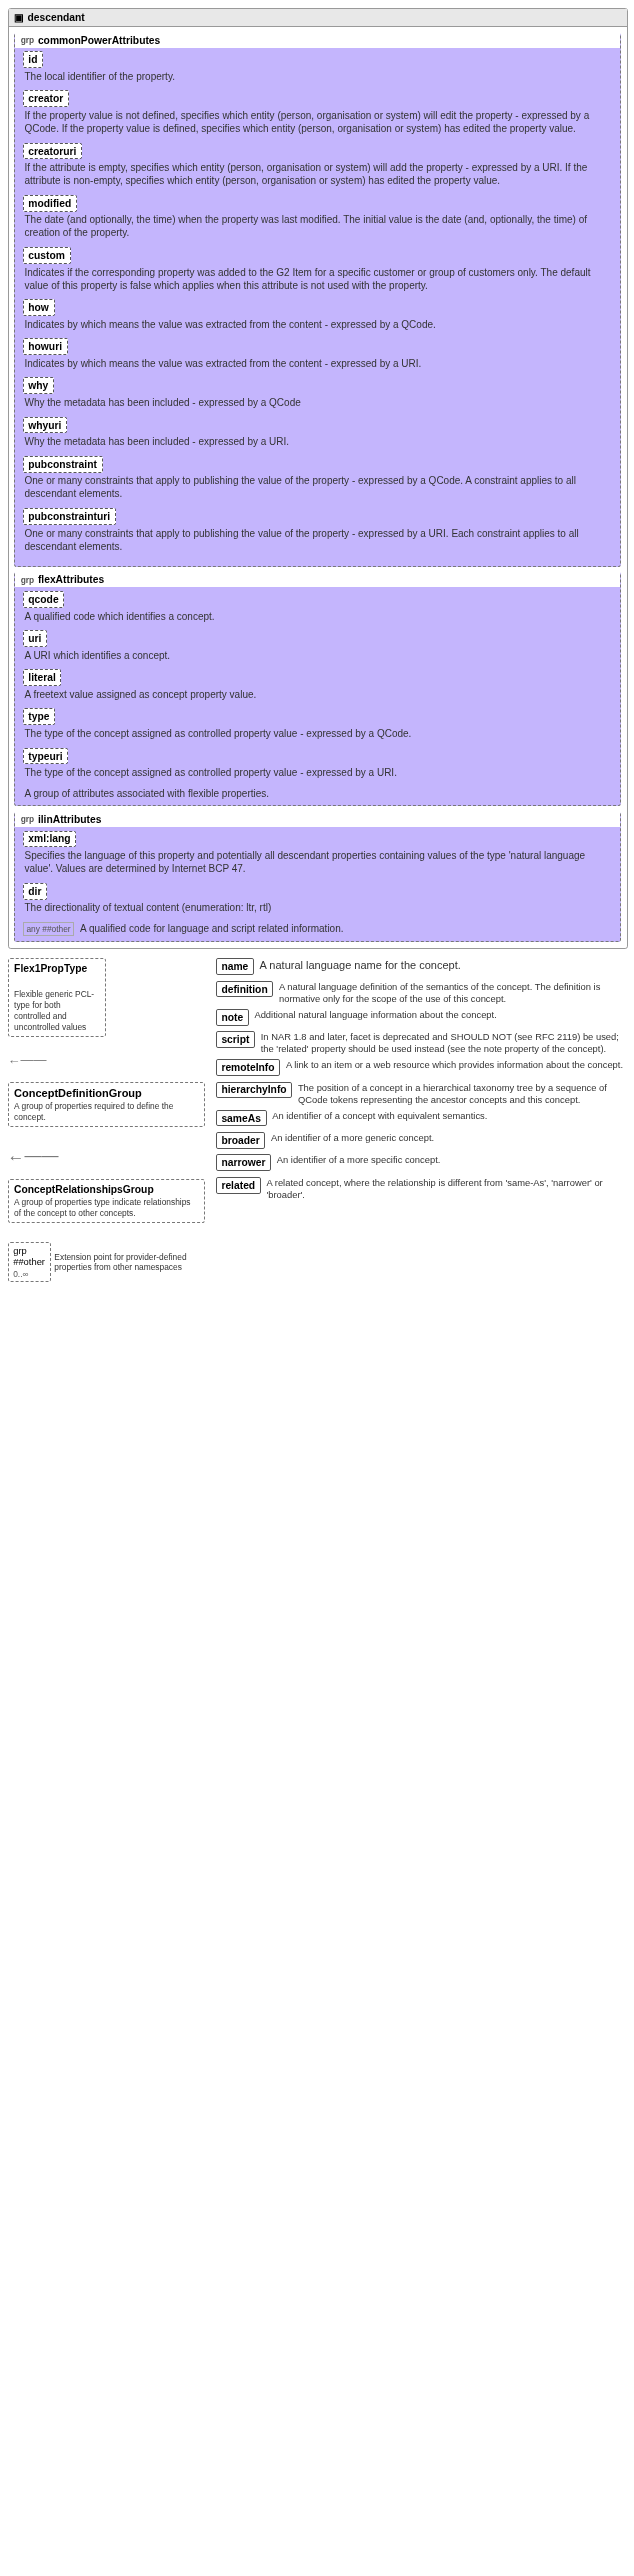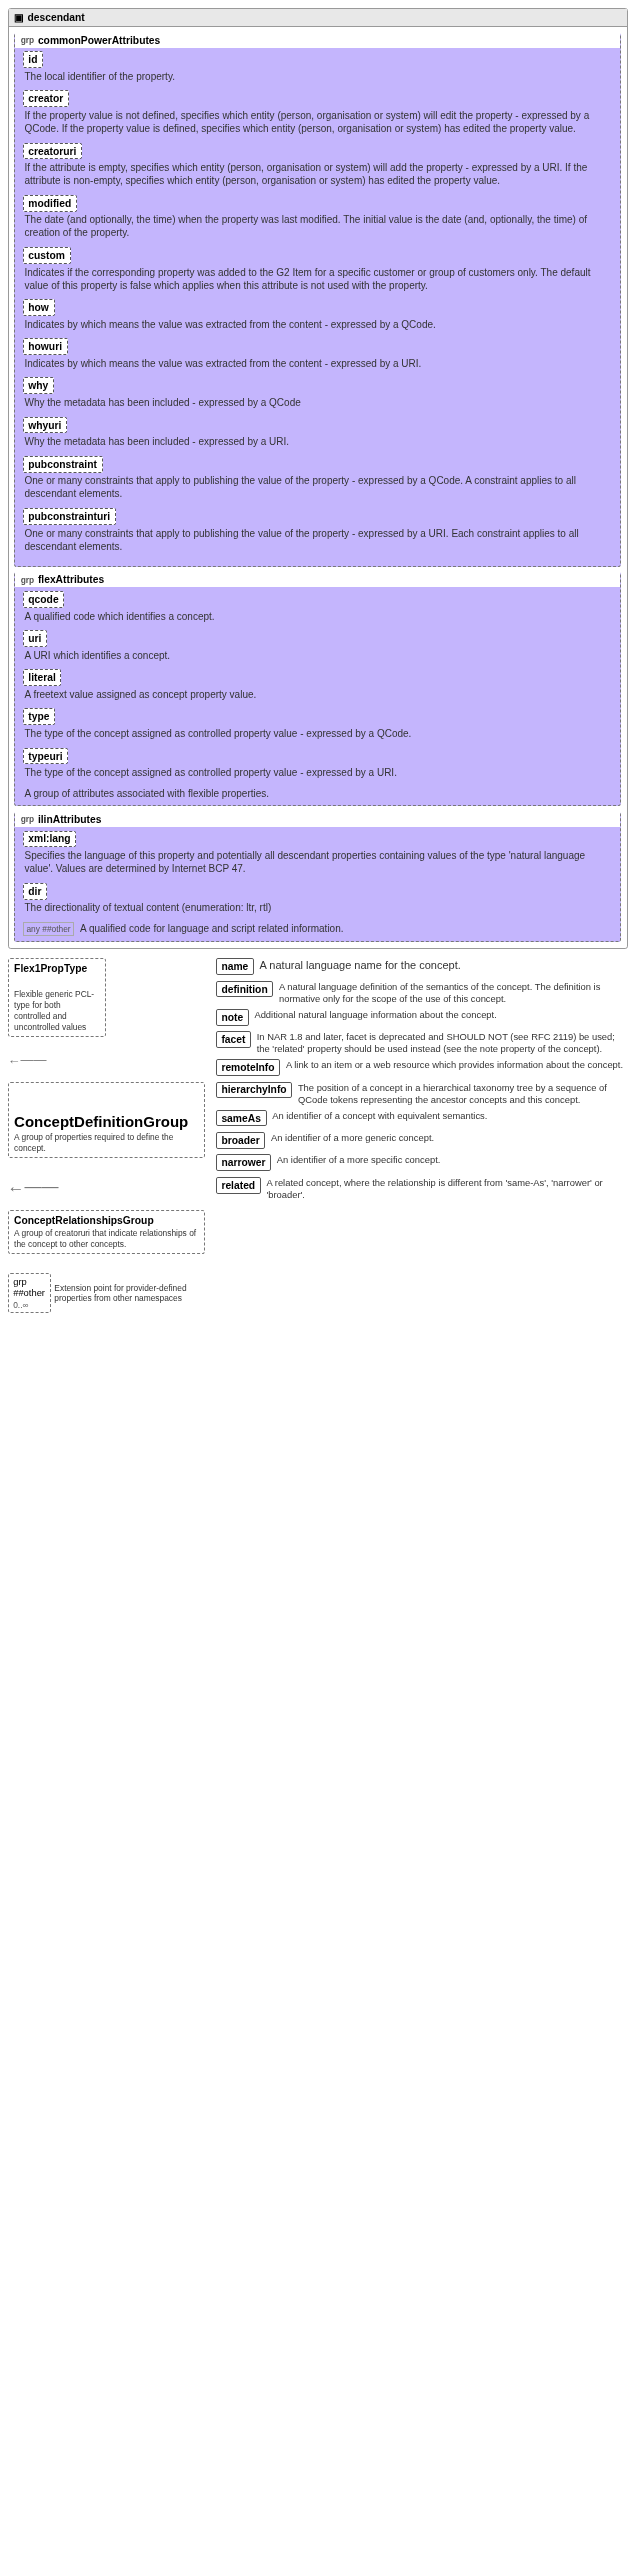--- a/index.html
+++ b/index.html
@@ -314,7 +314,7 @@
 
       <div class="right-item-row">
         <div>
-          <span class="property-name solid-border">facet</span>
+          <span class="property-name solid-border">script</span>
         </div>
         <div style="font-size:9.4px;color:#333;line-height:1.3;">In NAR 1.8 and later, facet is deprecated and SHOULD NOT (see RFC 2119) be used; the 'related' property should be used instead (see the note property of the concept).</div>
       </div>

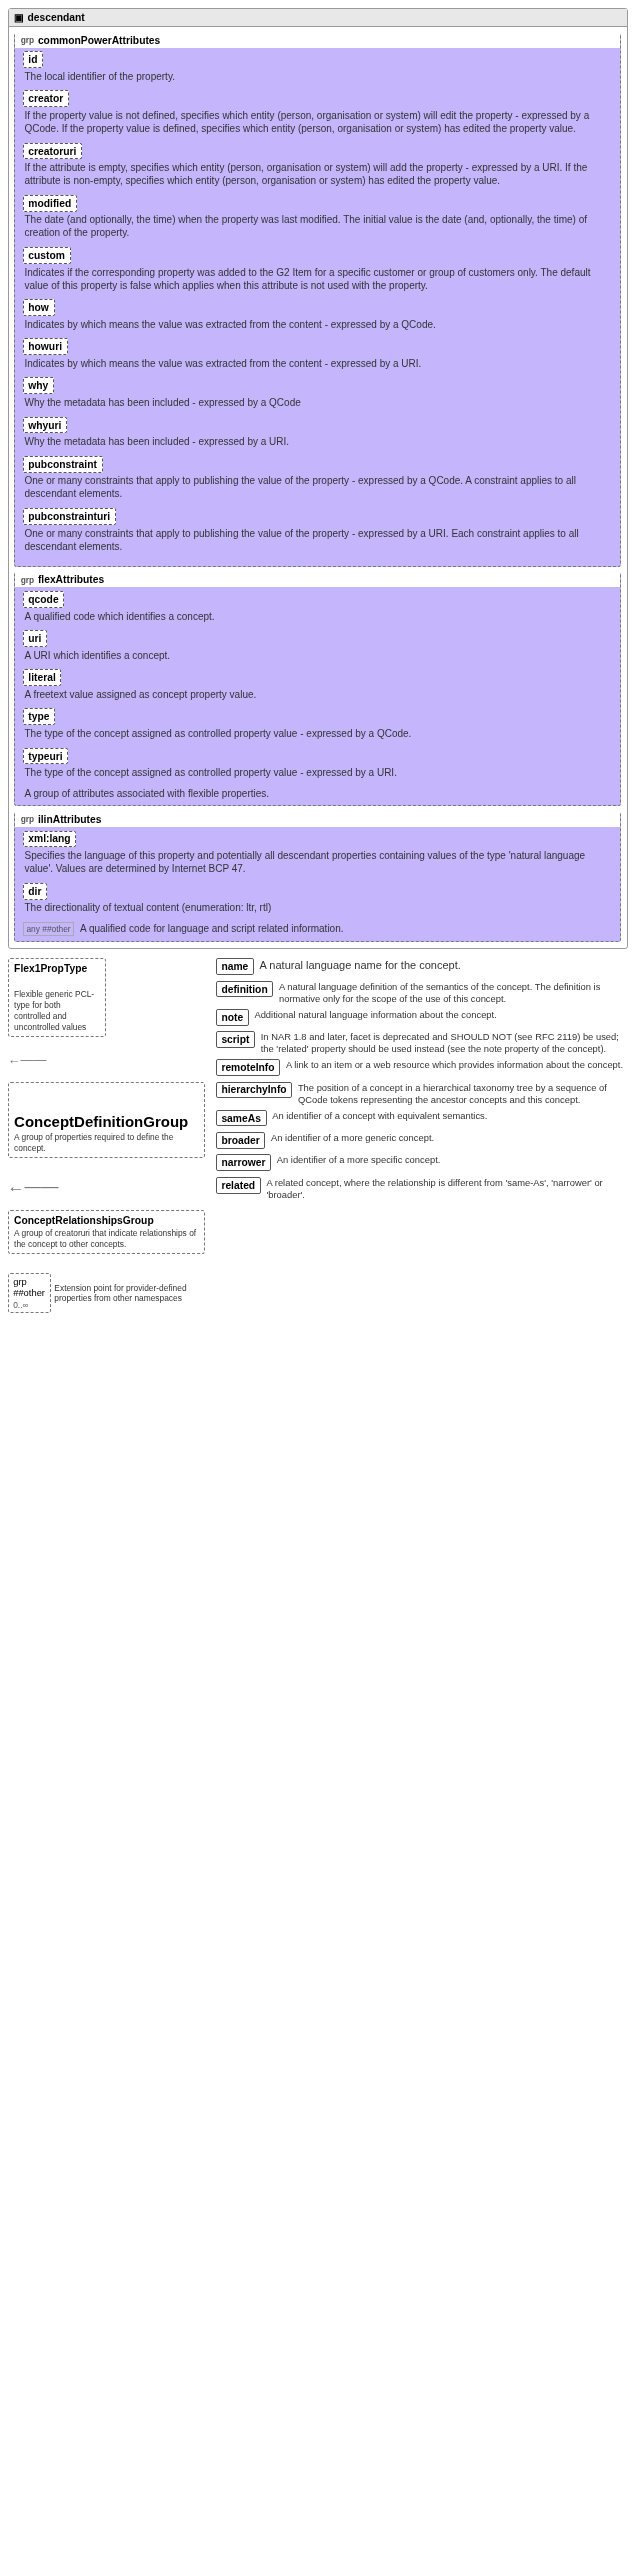--- a/index.html
+++ b/index.html
@@ -266,7 +266,7 @@
       </div>
 
       <div style="border:0.9px dashed #777;border-radius:2.8px;padding:3.7px 5.6px;margin-bottom:11.2px;">
-        <div style="font-weight:bold;font-size:15px;margin-top:26px;">ConceptDefinitionGroup</div>
+        <div style="font-weight:bold;font-size:11px;">ConceptDefinitionGroup</div>
         <div style="font-size:8.4px;color:#333;line-height:1.3;margin-top:1.9px;">A group of properties required to define the concept.</div>
       </div>
 

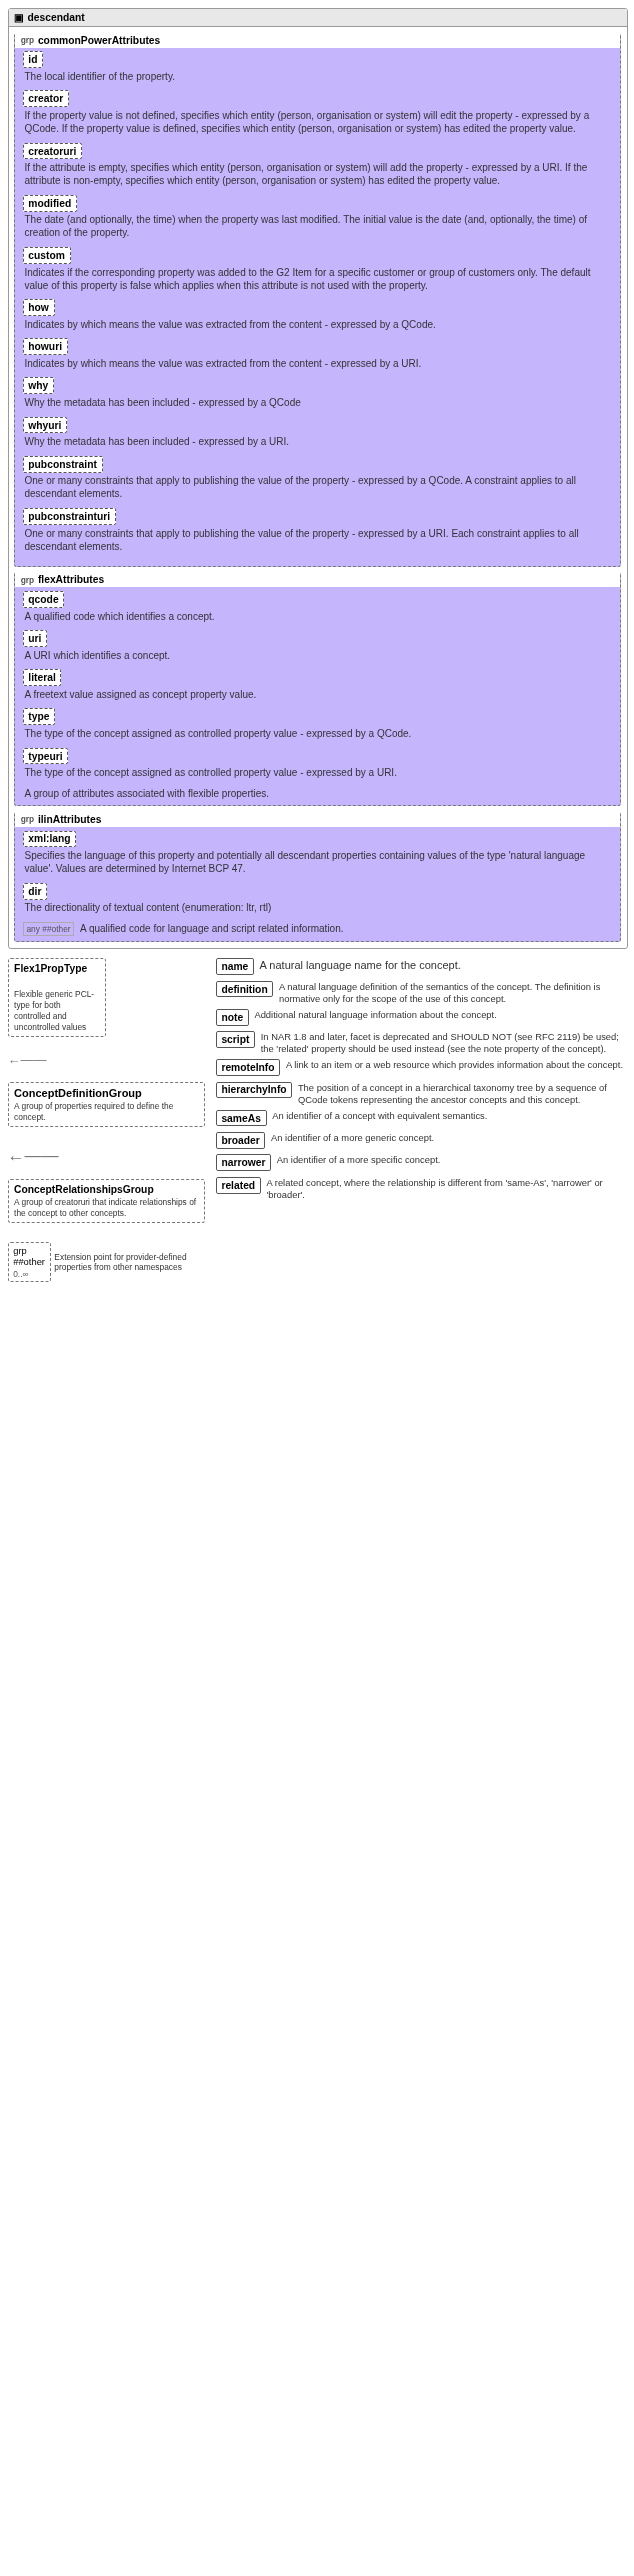--- a/index.html
+++ b/index.html
@@ -276,7 +276,7 @@
 
       <div style="border:0.9px dashed #777;border-radius:2.8px;padding:3.7px 5.6px;margin-bottom:7.5px;">
         <div style="font-weight:bold;font-size:10.3px;">ConceptRelationshipsGroup</div>
-        <div style="font-size:8.4px;color:#333;line-height:1.3;margin-top:1.9px;">A group of creatoruri that indicate relationships of the concept to other concepts.</div>
+        <div style="font-size:8.4px;color:#333;line-height:1.3;margin-top:1.9px;">A group of properties type indicate relationships of the concept to other concepts.</div>
       </div>
 
       <div style="display:inline-flex;align-items:center;gap:3.7px;margin-top:3.7px;">

